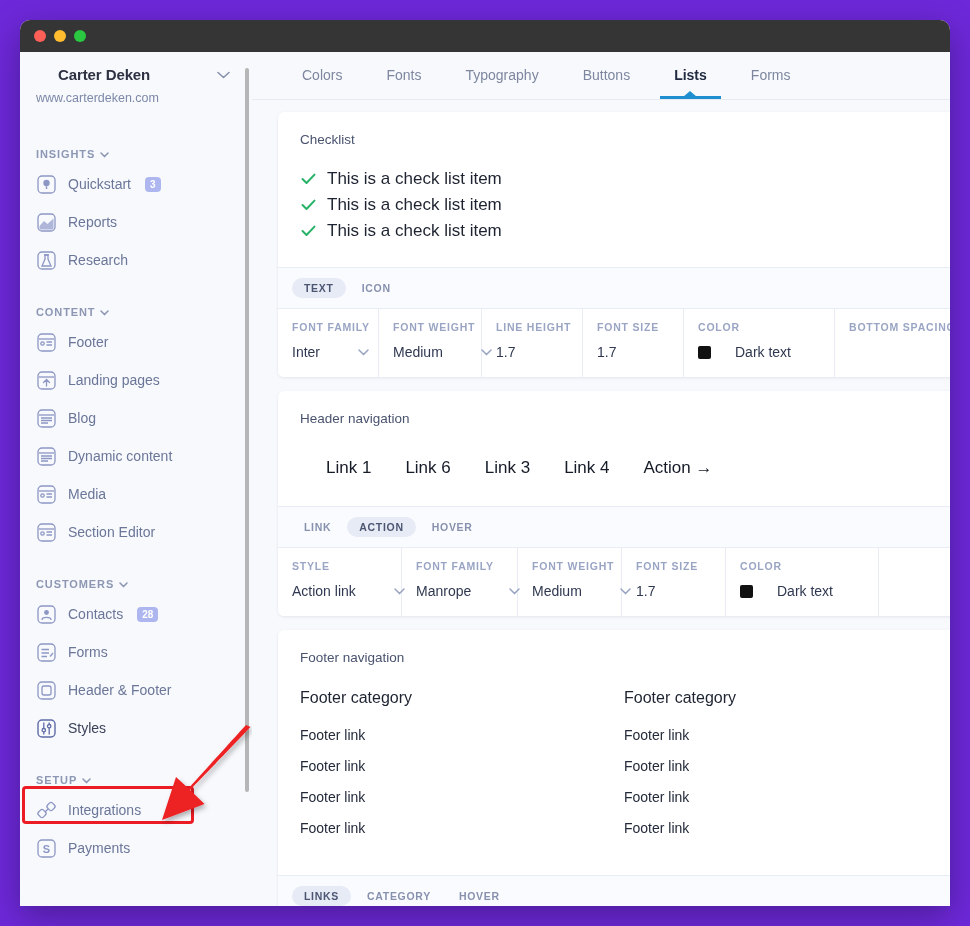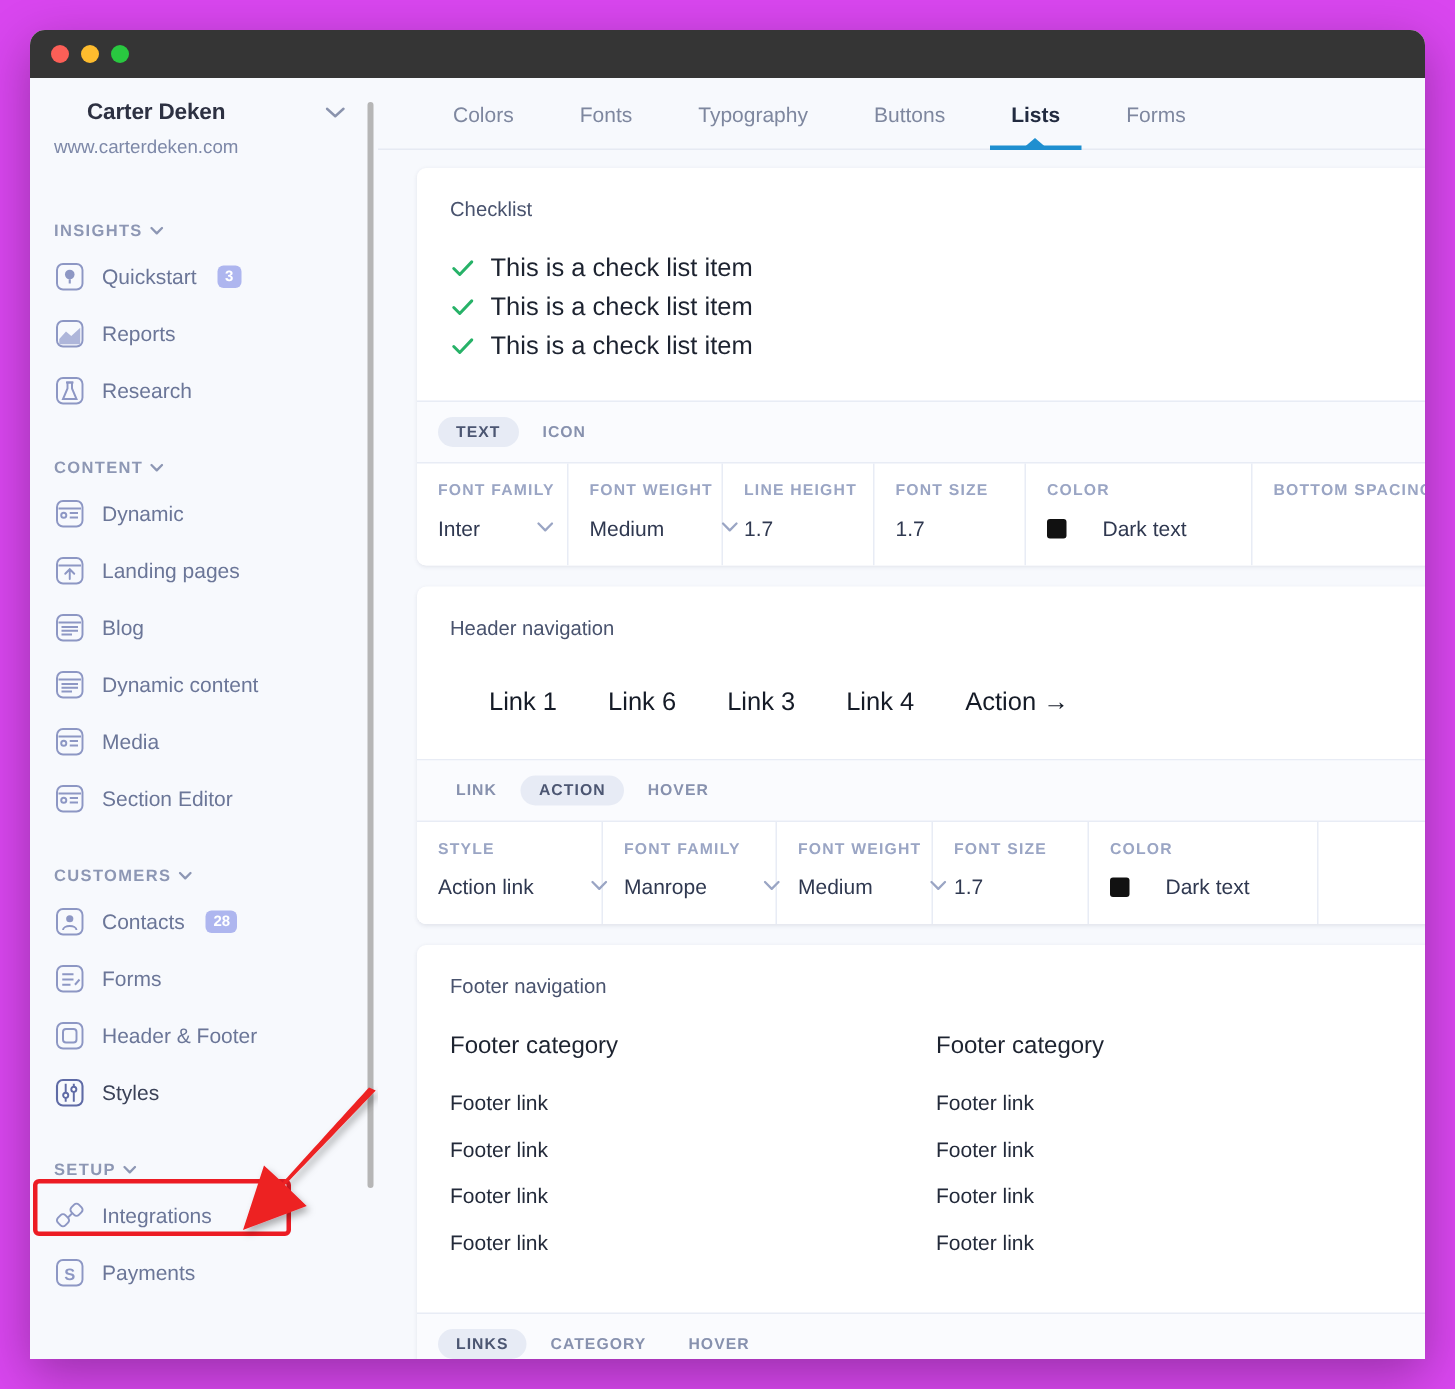--- a/index.html
+++ b/index.html
@@ -12,7 +12,7 @@
   .desktop {
     position: relative;
     width: 970px; height: 926px;
-    background: #d946ef;
+    background: #6d28d9;
   }
   
   .window {

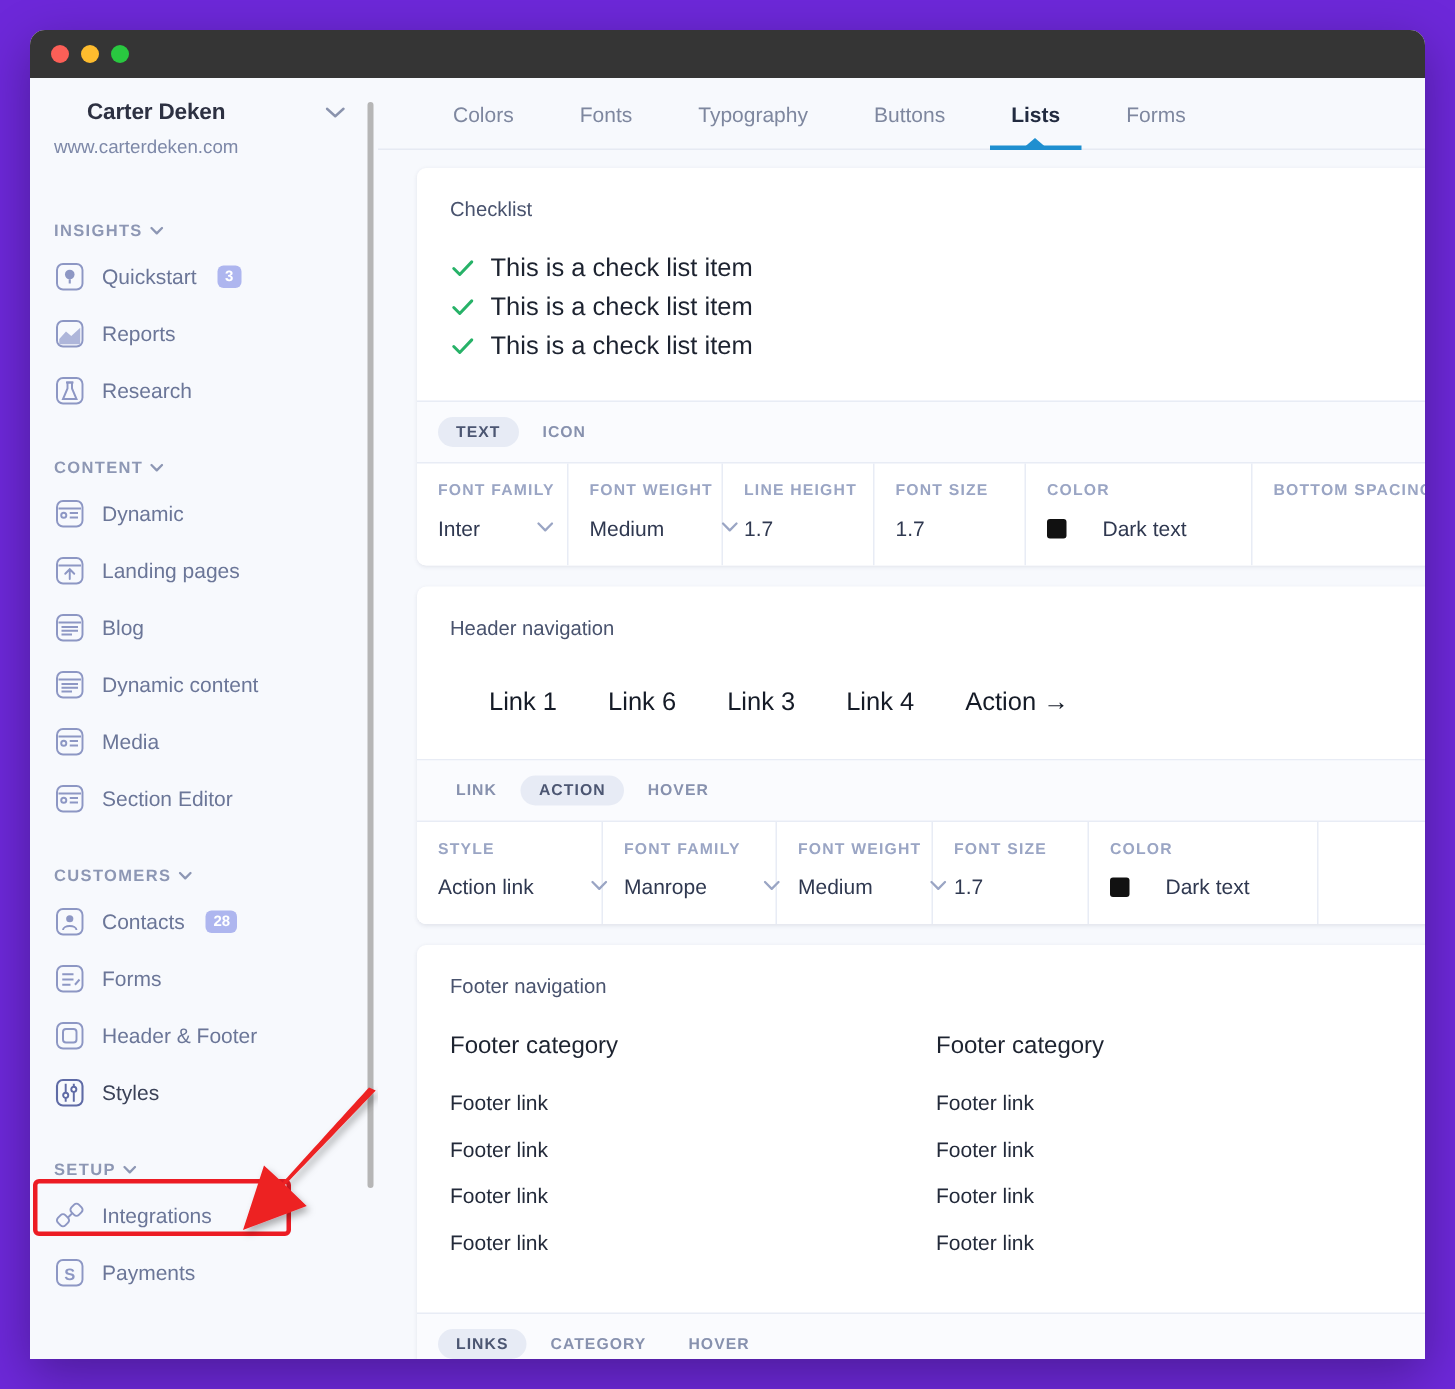--- a/index.html
+++ b/index.html
@@ -140,7 +140,7 @@
   .tabs {
     height: 48px;
     background: #f7f9fd;
-    display: flex; align-items: center;
+    display: flex; align-items: flex-end;
     padding-left: 28px;
     gap: 0px;
     border-bottom: 1px solid #e6eaf3;

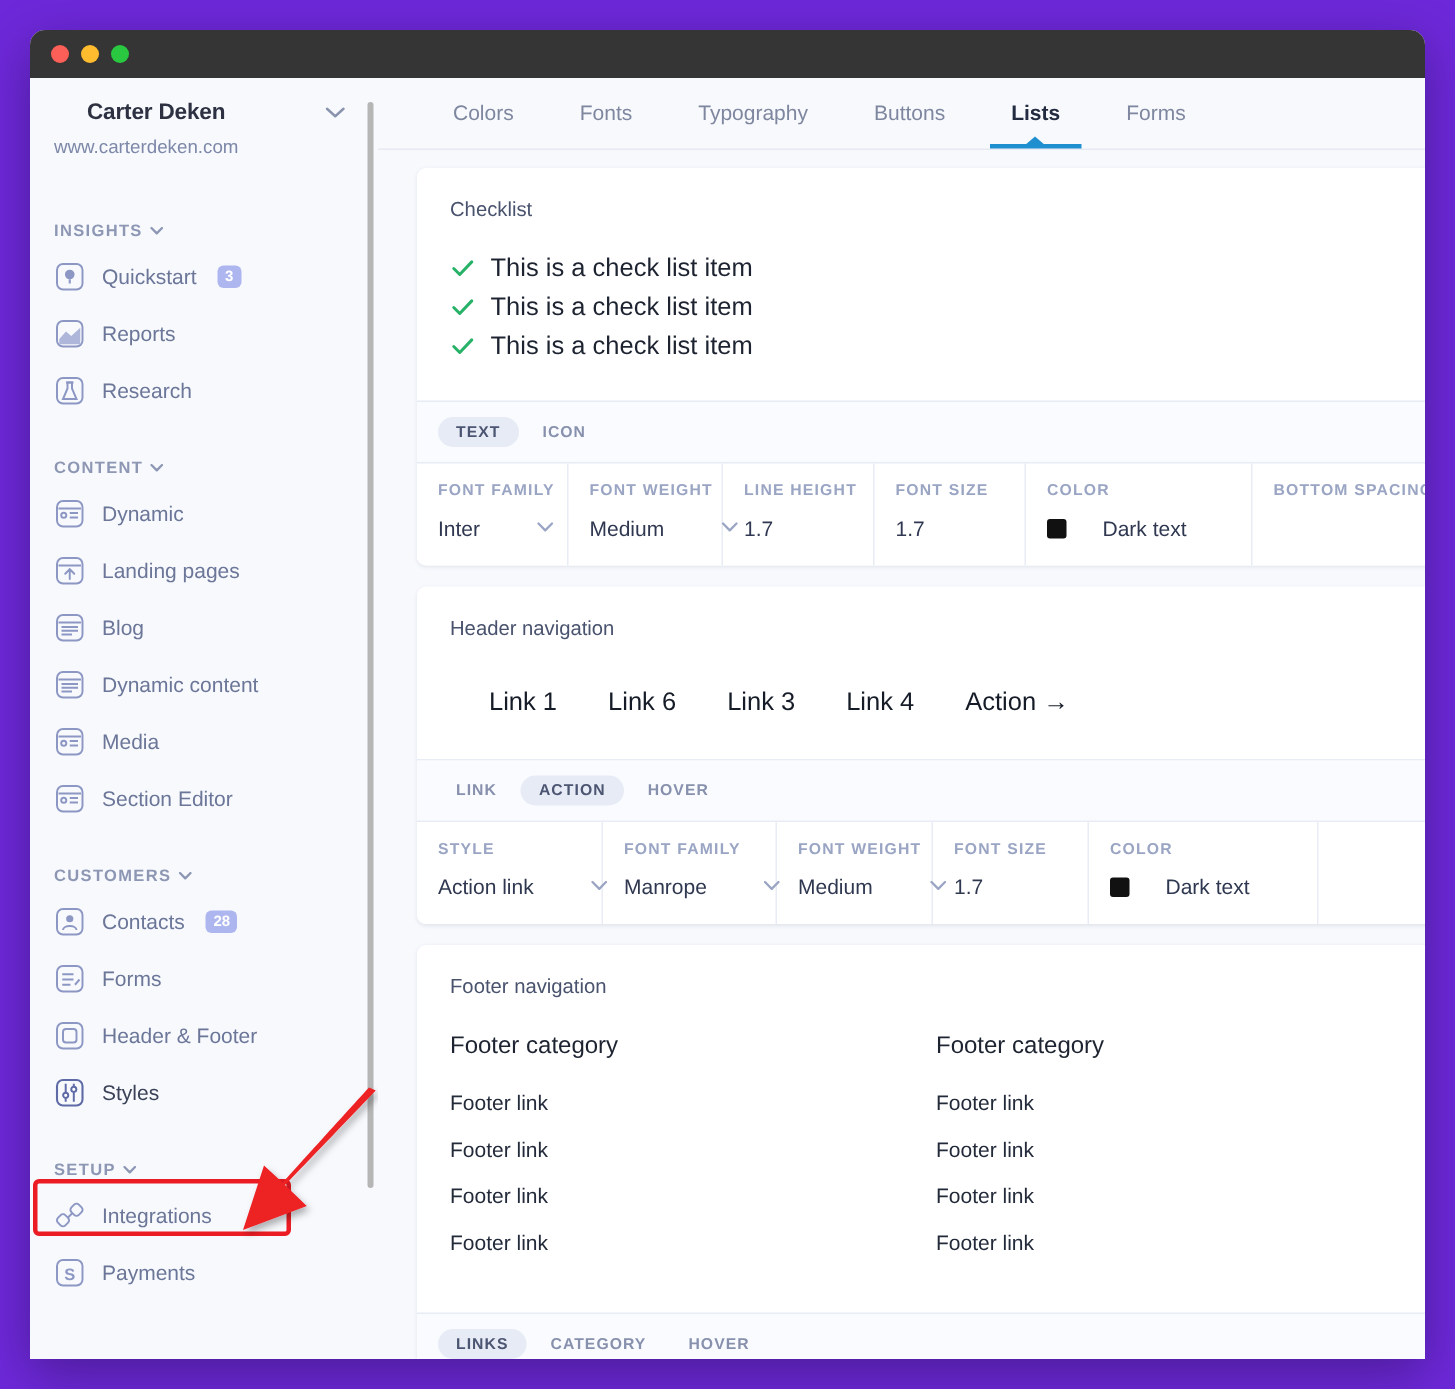--- a/index.html
+++ b/index.html
@@ -331,7 +331,7 @@
                   <path d="M10.5 10 L16 10 M10.5 13 L16 13" stroke="#8d97c4" fill="none" stroke-width="1.3"></path>
                 </svg>
               </span>
-              <span class="label">Dynamic</span>
+              <span class="label">Footer</span>
             </div>
             <div class="nav-item">
               <span class="ico">

